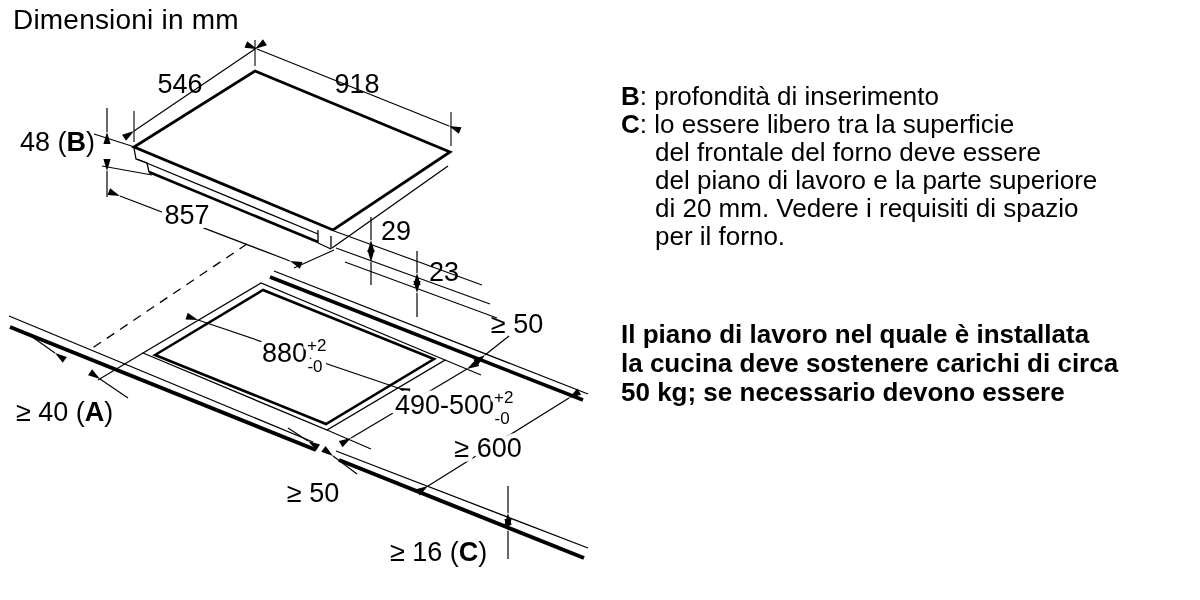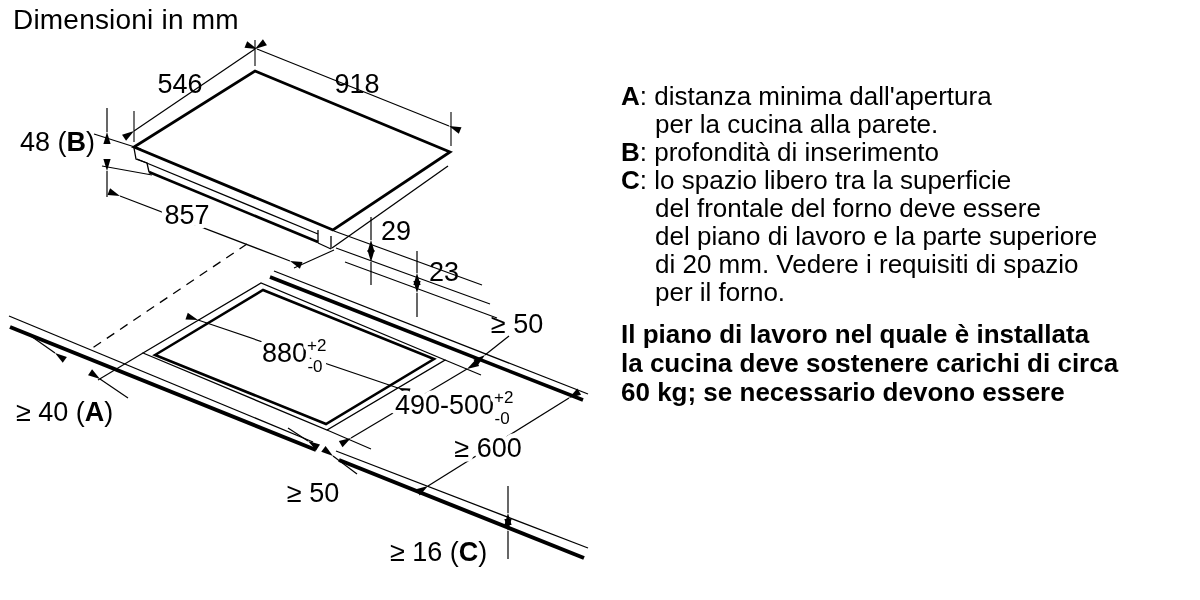--- a/index.html
+++ b/index.html
@@ -130,10 +130,6 @@
 
   <div class="rightcol">
     <div class="leg-item">
-      <div><span class="b">A</span><span>:</span> <span>distanza minima dall'apertura</span></div>
-      <div class="leg-cont">per la cucina alla parete.</div>
-    </div>
-    <div class="leg-item">
       <div><span class="b">B</span><span>:</span> <span>profondità di inserimento</span></div>
     </div>
     <div class="leg-item">

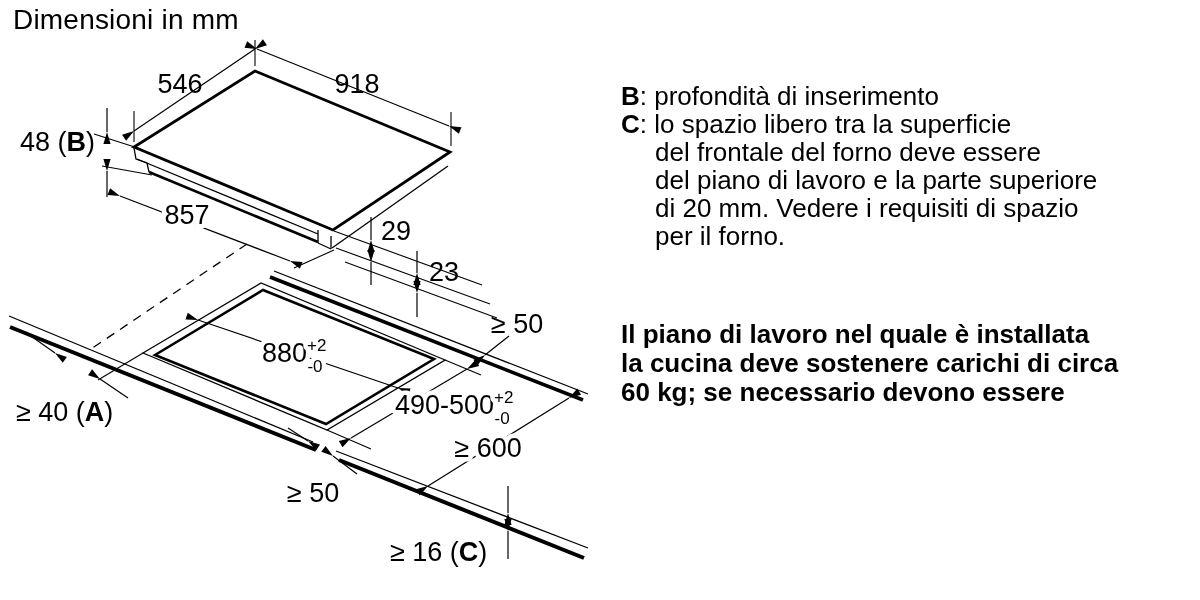--- a/index.html
+++ b/index.html
@@ -133,7 +133,7 @@
       <div><span class="b">B</span><span>:</span> <span>profondità di inserimento</span></div>
     </div>
     <div class="leg-item">
-      <div><span class="b">C</span><span>:</span> <span>lo spazio libero tra la superficie</span></div>
+      <div><span class="b">C</span><span>:</span> <span>lo essere libero tra la superficie</span></div>
       <div class="leg-cont">del frontale del forno deve essere</div>
       <div class="leg-cont">del piano di lavoro e la parte superiore</div>
       <div class="leg-cont">di 20 mm. Vedere i requisiti di spazio</div>

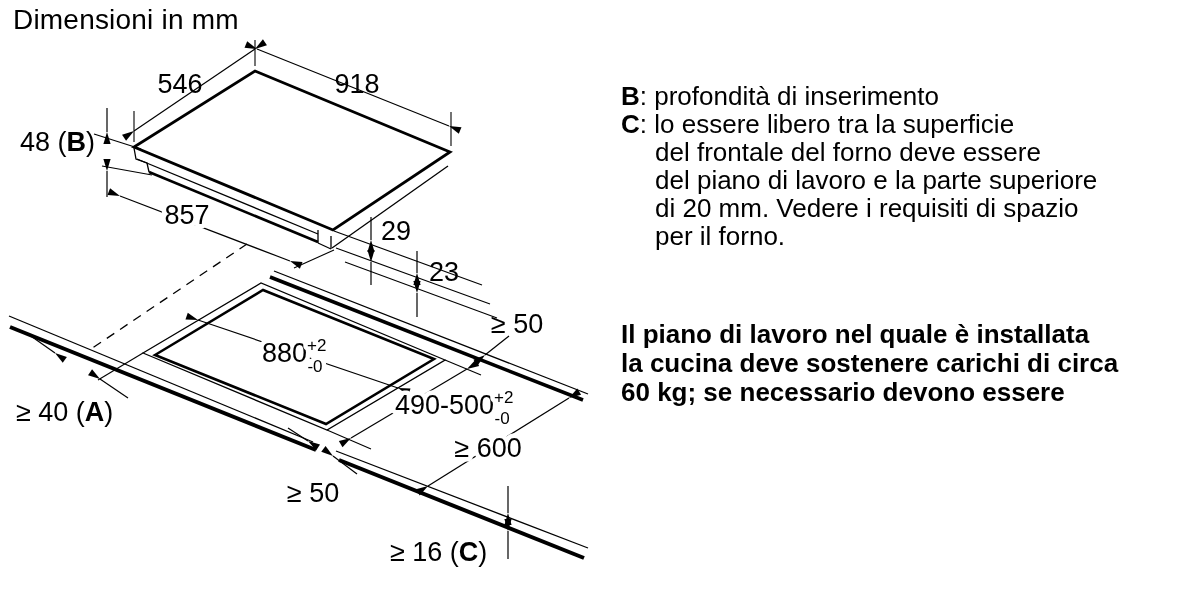--- a/index.html
+++ b/index.html
@@ -144,7 +144,7 @@
   <div class="note">
     <div>Il piano di lavoro nel quale è installata</div>
     <div>la cucina deve sostenere carichi di circa</div>
-    <div>60 kg; se necessario devono essere</div>
+    <div>50 kg; se necessario devono essere</div>
   </div>
 
 </div>

